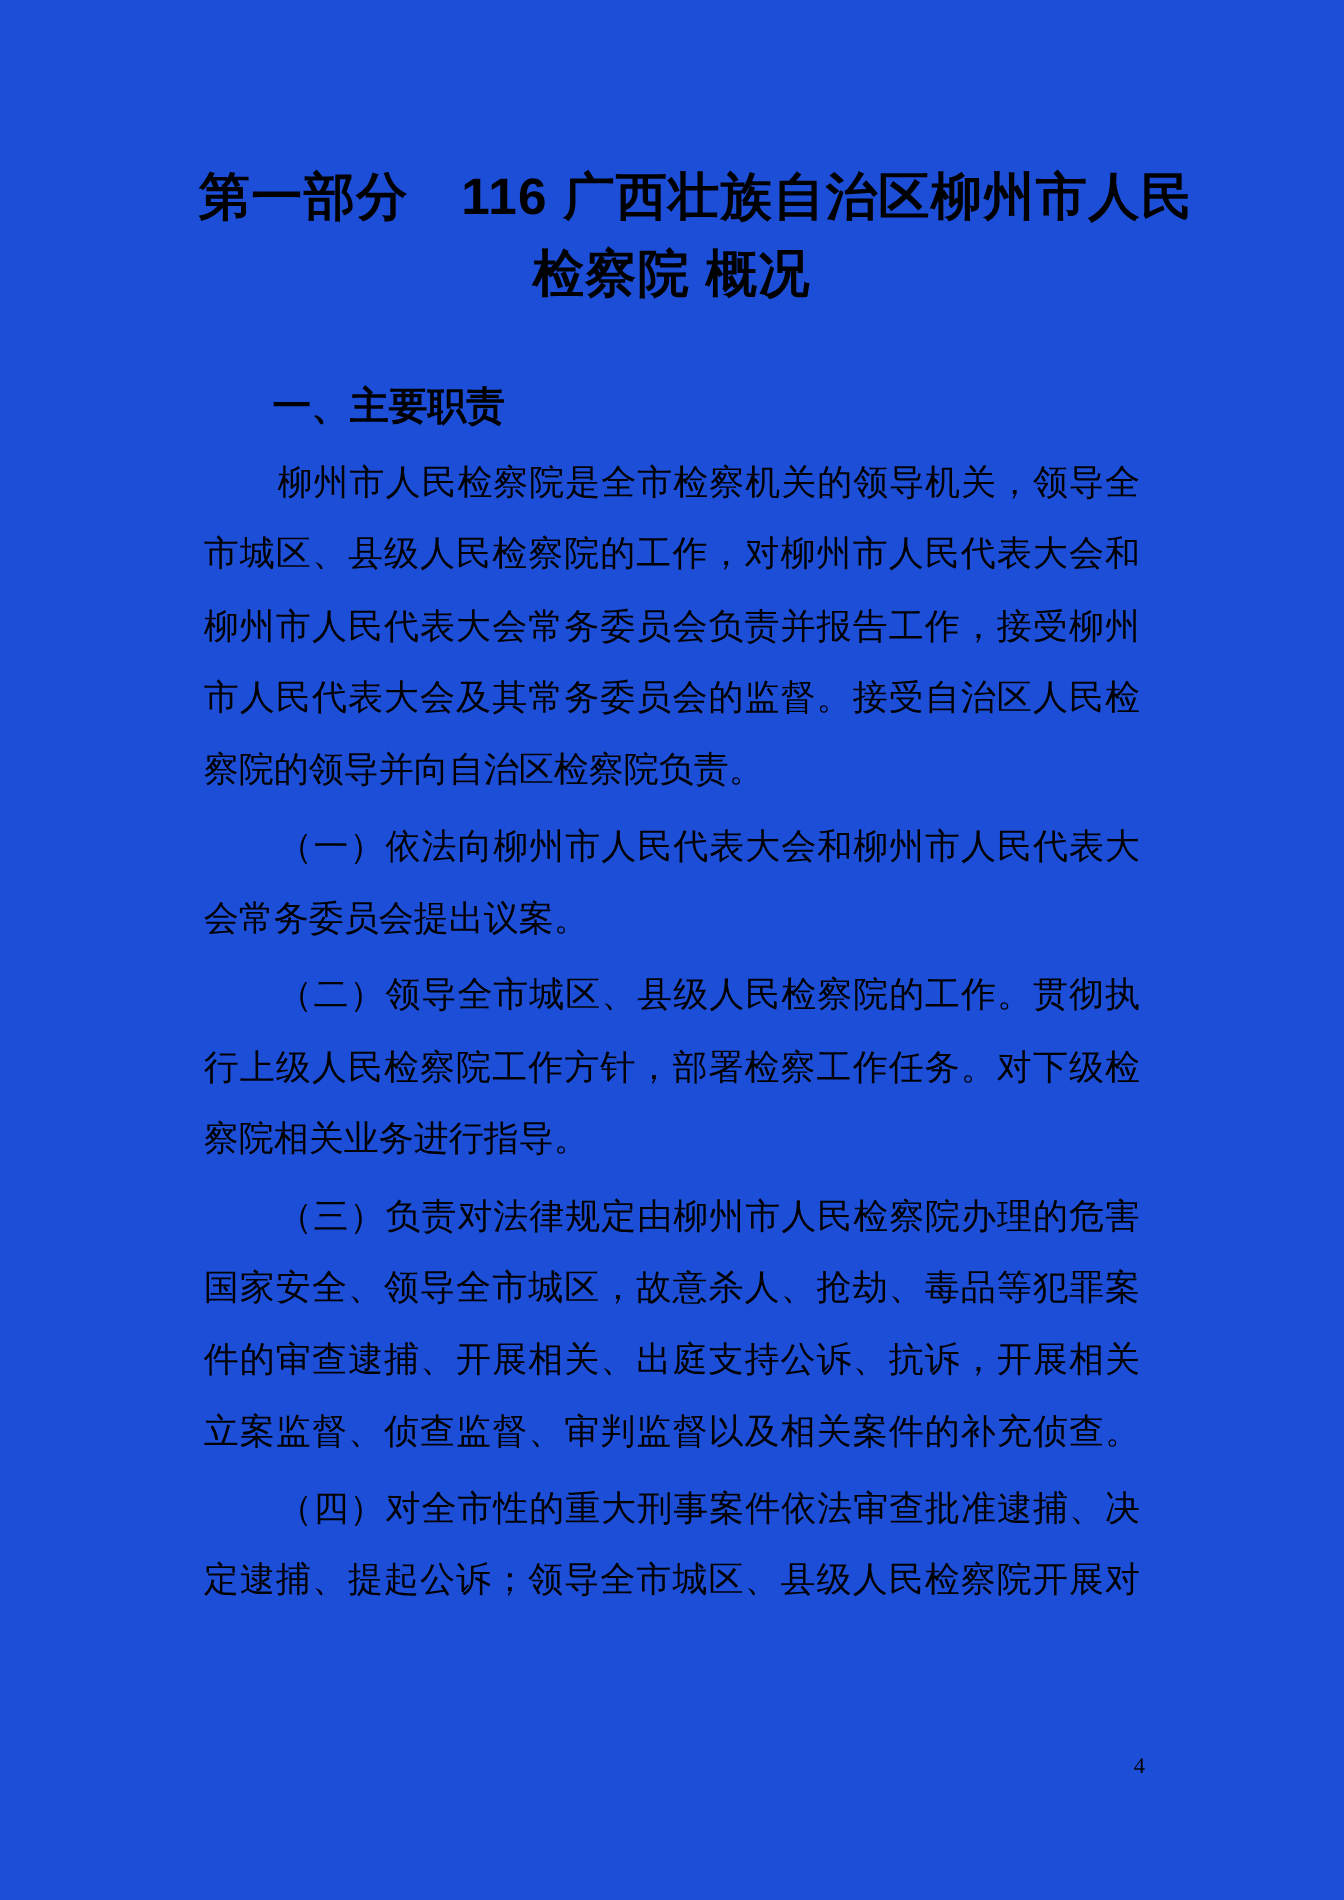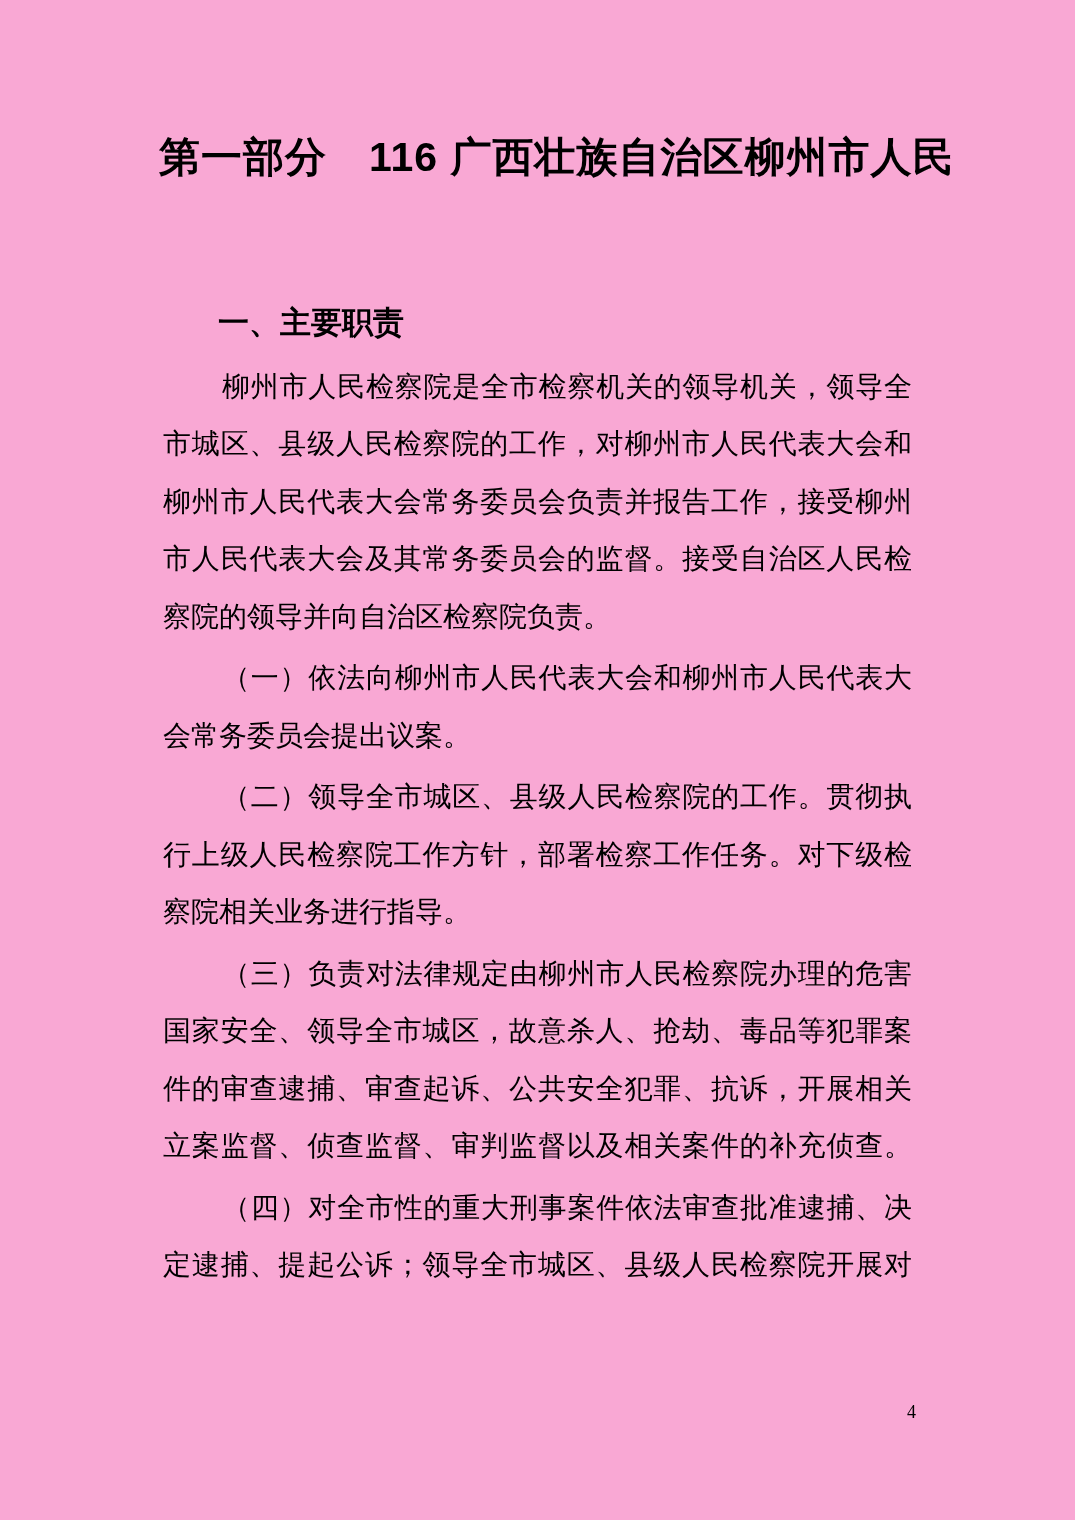--- a/index.html
+++ b/index.html
@@ -12,7 +12,7 @@
     width: 1075px;
     height: 1520px;
     margin: 0 auto;
-    background: #f9a8d4;
+    background: #1d4ed8;
     overflow: hidden;
     color: #000000;
   }

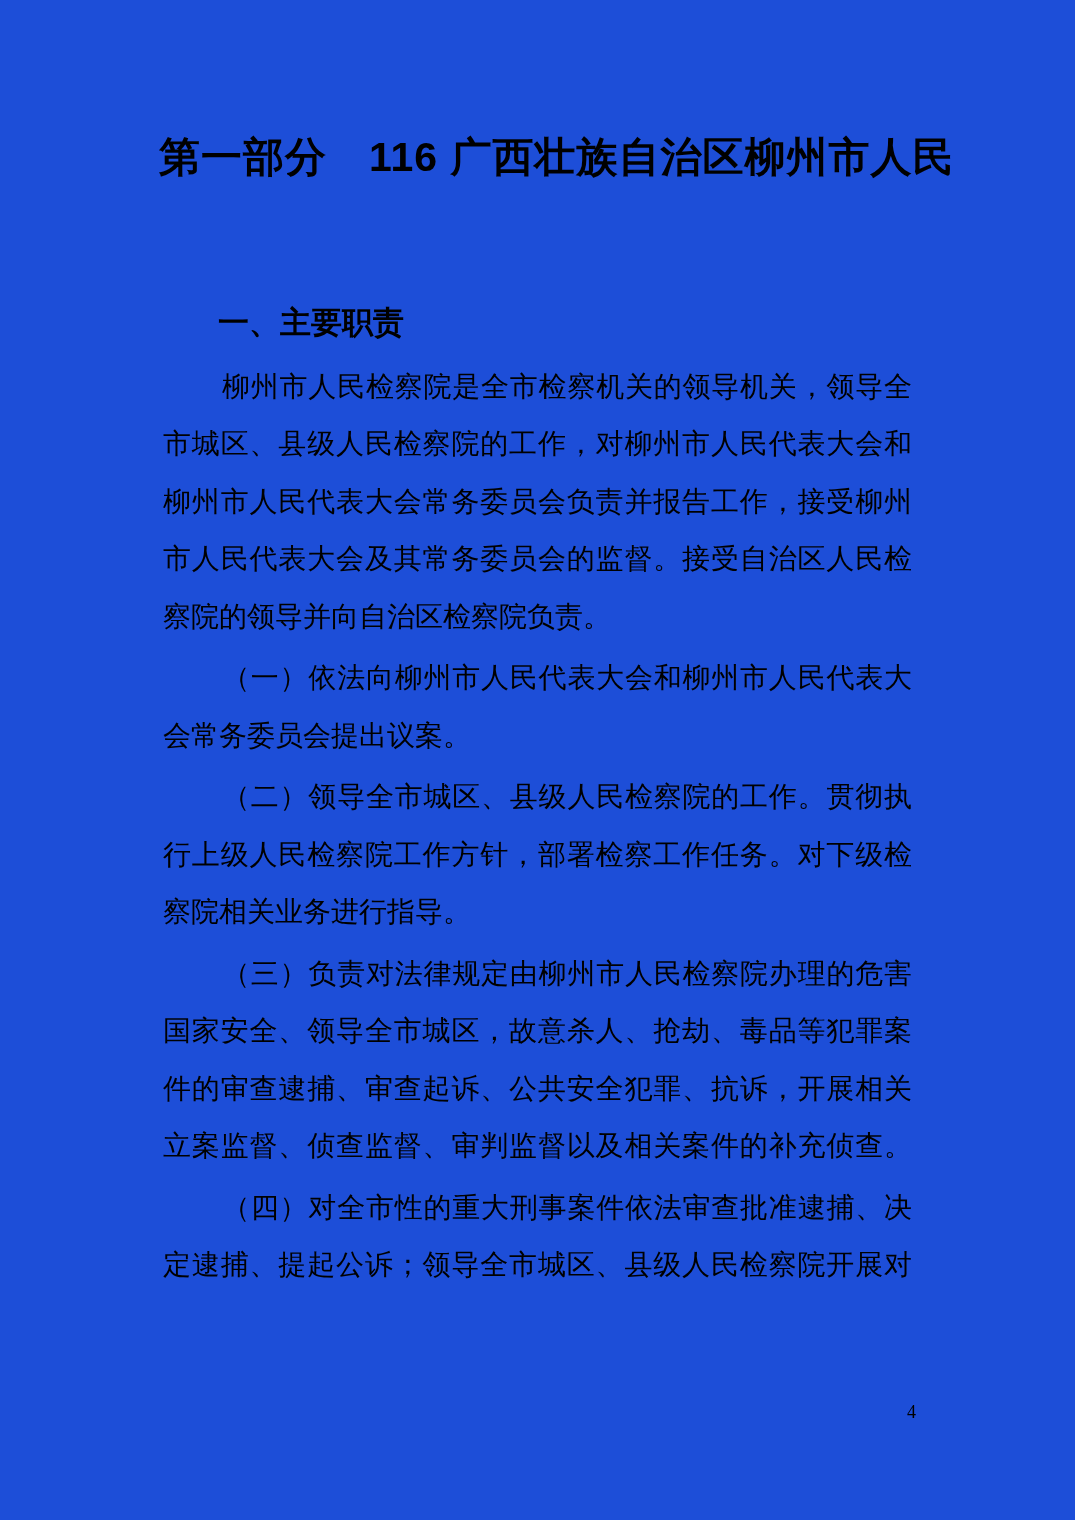--- a/index.html
+++ b/index.html
@@ -78,6 +78,7 @@
 
   <div class="doc-title">
     <div>第一部分　116 广西壮族自治区柳州市人民</div>
+    <div>检察院 概况</div>
   </div>
 
   <div class="content">

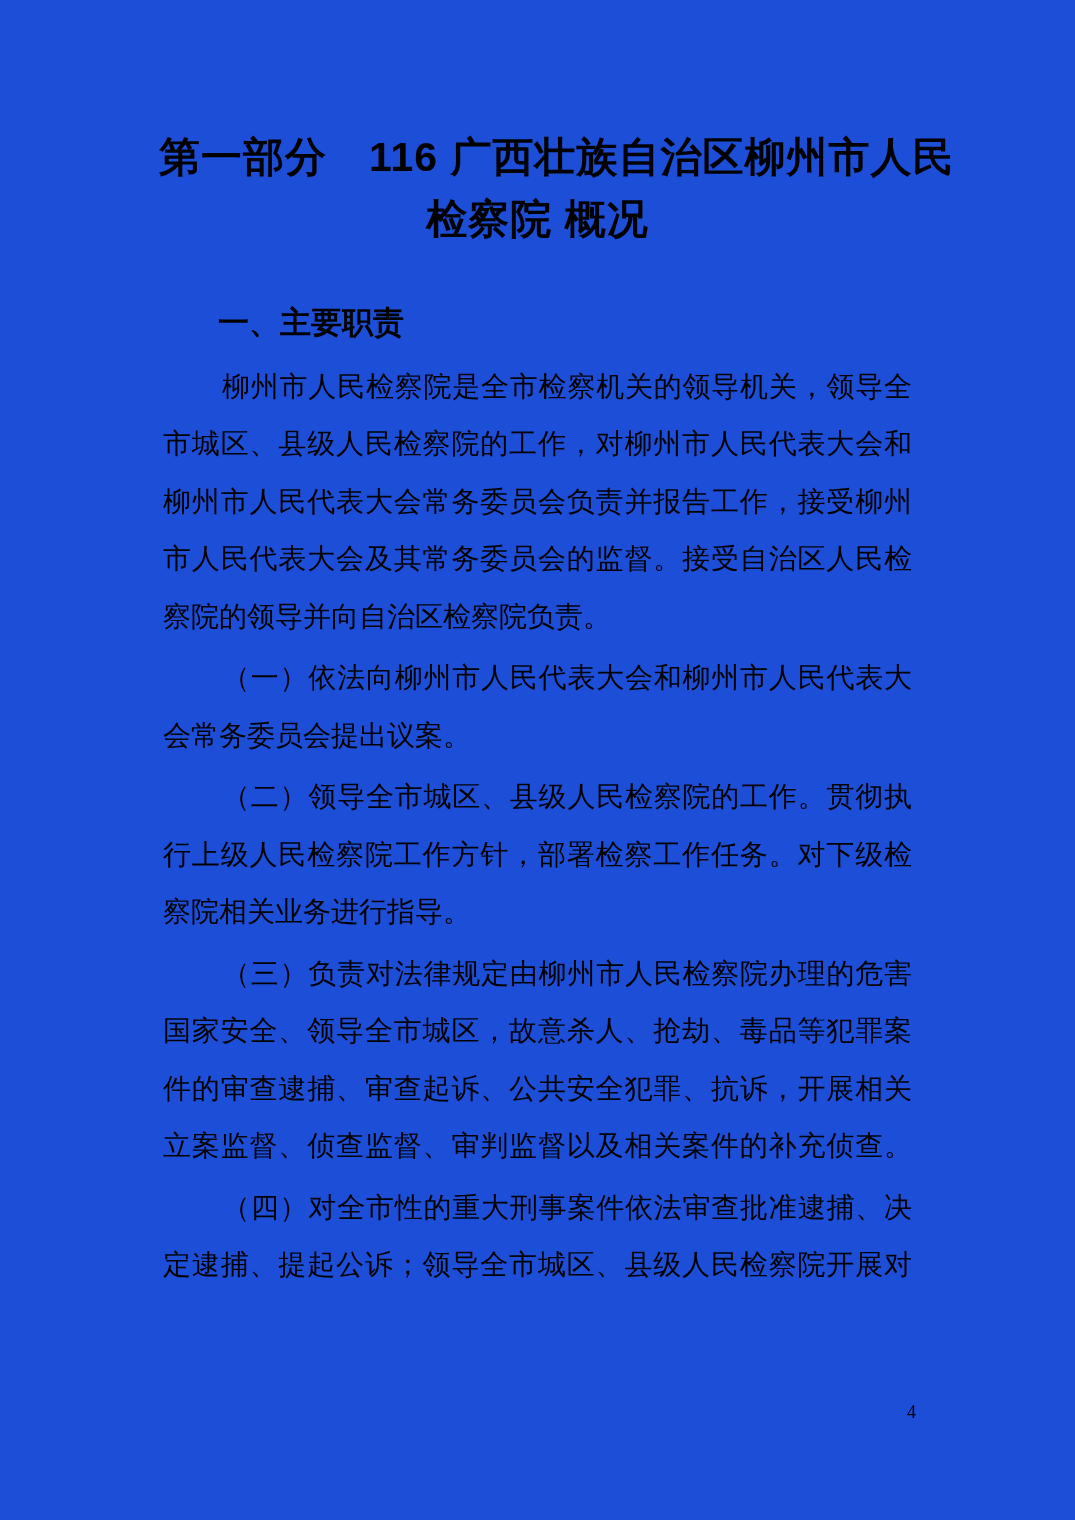--- a/index.html
+++ b/index.html
@@ -40,7 +40,7 @@
     line-height: 57.5px;
   }
   .section-heading {
-    font-family: Liberation Mono, monospace;
+    font-family: Liberation Sans, sans-serif;
     font-weight: 700;
     font-size: 31px;
     line-height: 57.5px;

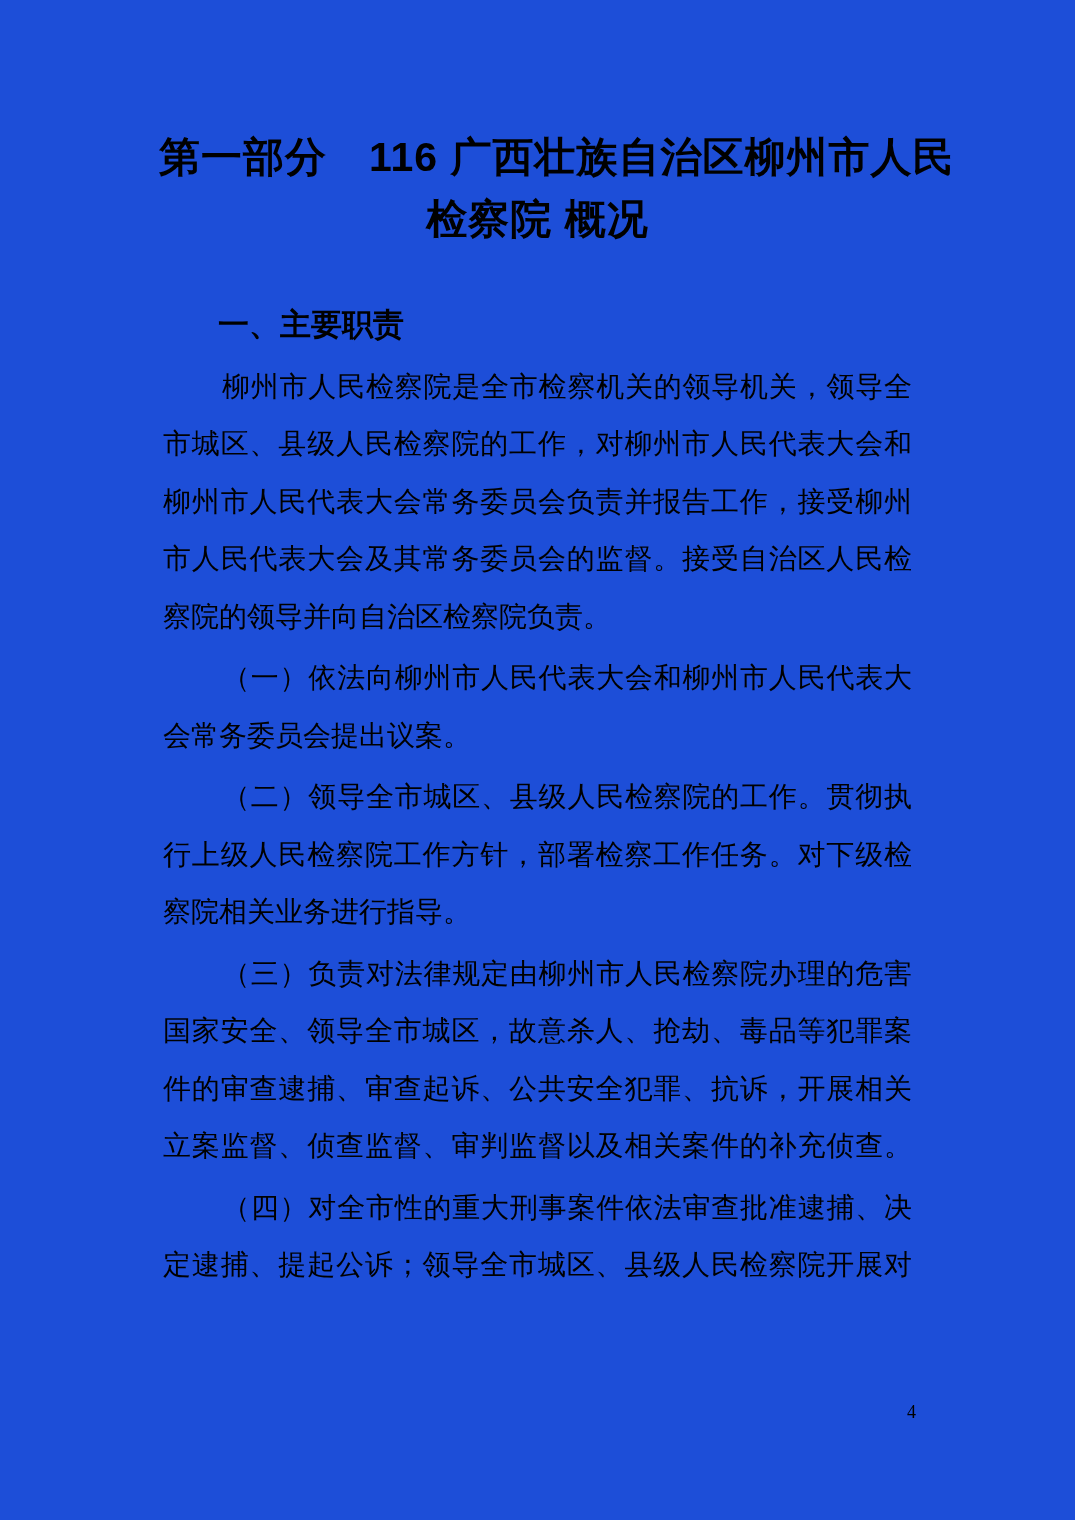--- a/index.html
+++ b/index.html
@@ -108,7 +108,7 @@
     <div class="para">
       <div class="ln j ind">（三）负责对法律规定由柳州市人民检察院办理的危害</div>
       <div class="ln j">国家安全、领导全市城区，故意杀人、抢劫、毒品等犯罪案</div>
-      <div class="ln j">件的审查逮捕、审查起诉、公共安全犯罪、抗诉，开展相关</div>
+      <div class="ln j">件的审查逮捕、开展相关、出庭支持公诉、抗诉，开展相关</div>
       <div class="ln j">立案监督、侦查监督、审判监督以及相关案件的补充侦查。</div>
     </div>
 

